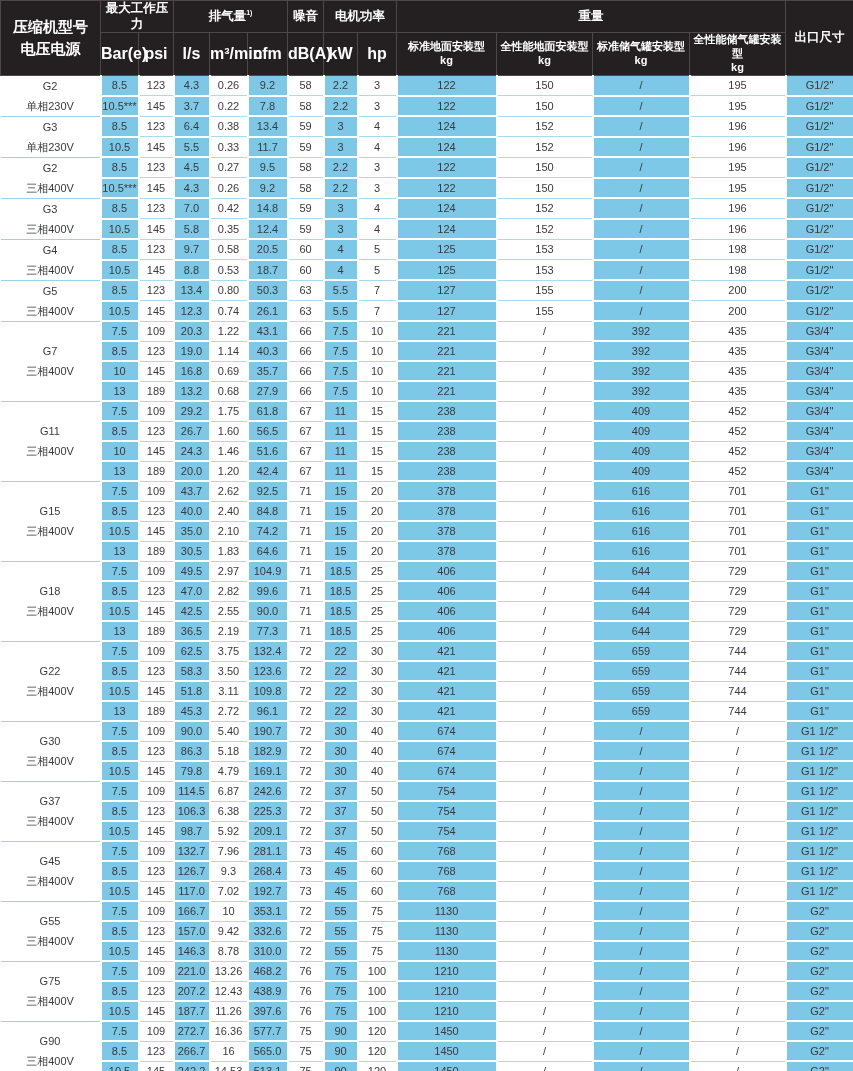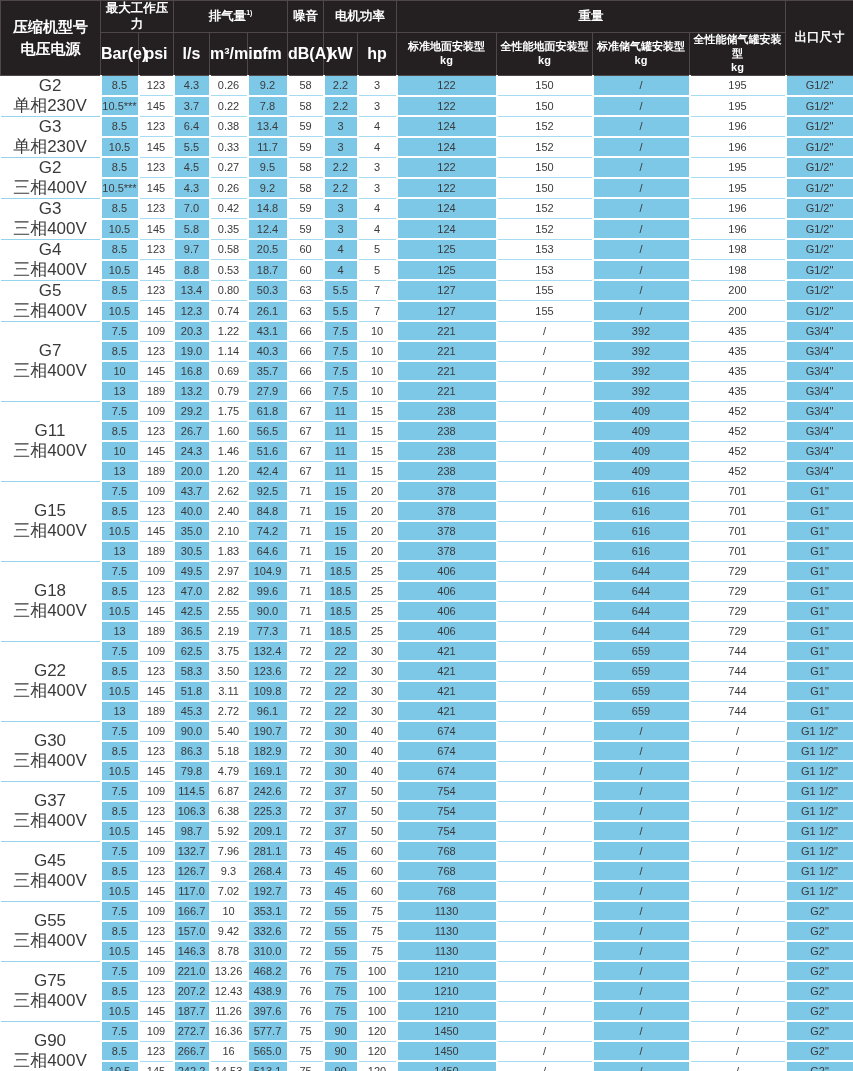--- a/index.html
+++ b/index.html
@@ -31,7 +31,7 @@
   td.c-white { background:#ffffff; border-top:1px solid #a6dcf2; border-bottom:1px solid #a6dcf2; }
   td.model-cell {
     background:#ffffff; border-top:1px solid #96d4ee; border-bottom:1px solid #96d4ee;
-    font-size:17px; color:#3a3a3c;margin-top:30px;
+    font-size:11px; color:#3a3a3c;margin-top:30px;
   }
   td.model-cell .model-name, td.model-cell .model-voltage { line-height:20px; }
   tbody tr:first-child td { border-top:none; }

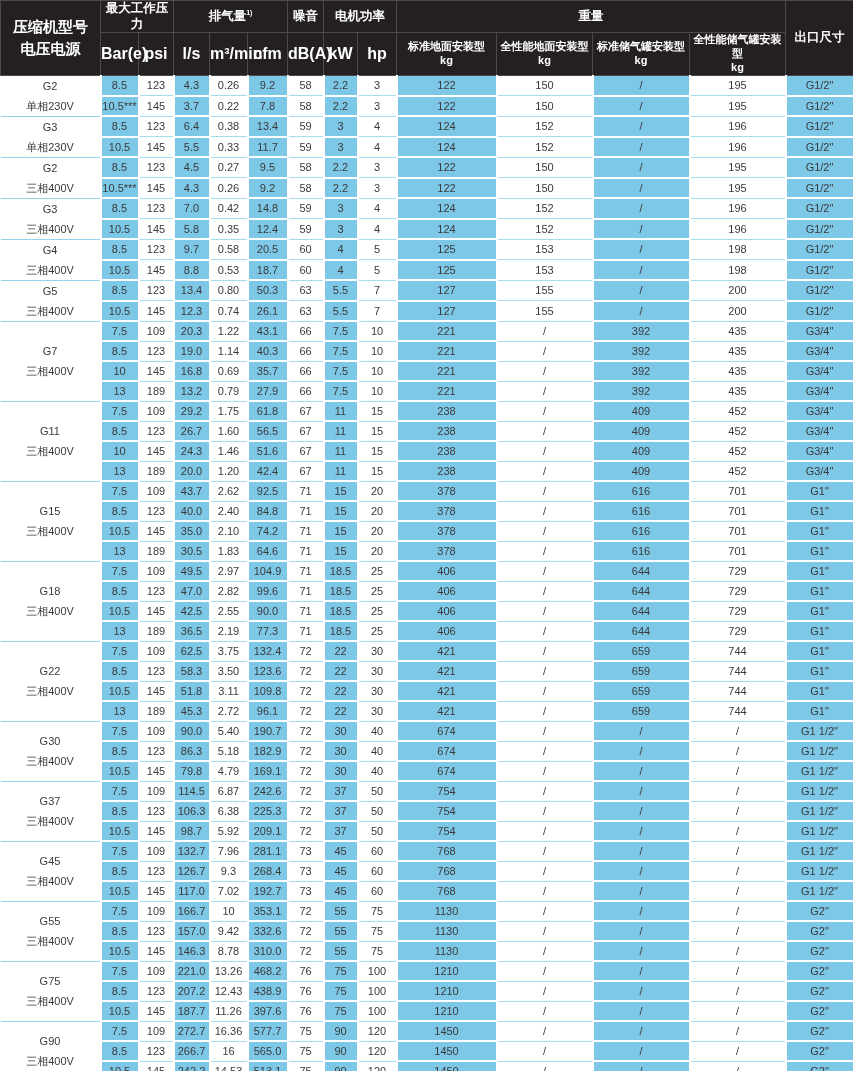--- a/index.html
+++ b/index.html
@@ -356,7 +356,7 @@
           <td class="c-blue">13</td>
           <td class="c-white">189</td>
           <td class="c-blue">13.2</td>
-          <td class="c-white">0.79</td>
+          <td class="c-white">0.68</td>
           <td class="c-blue">27.9</td>
           <td class="c-white">66</td>
           <td class="c-blue">7.5</td>

